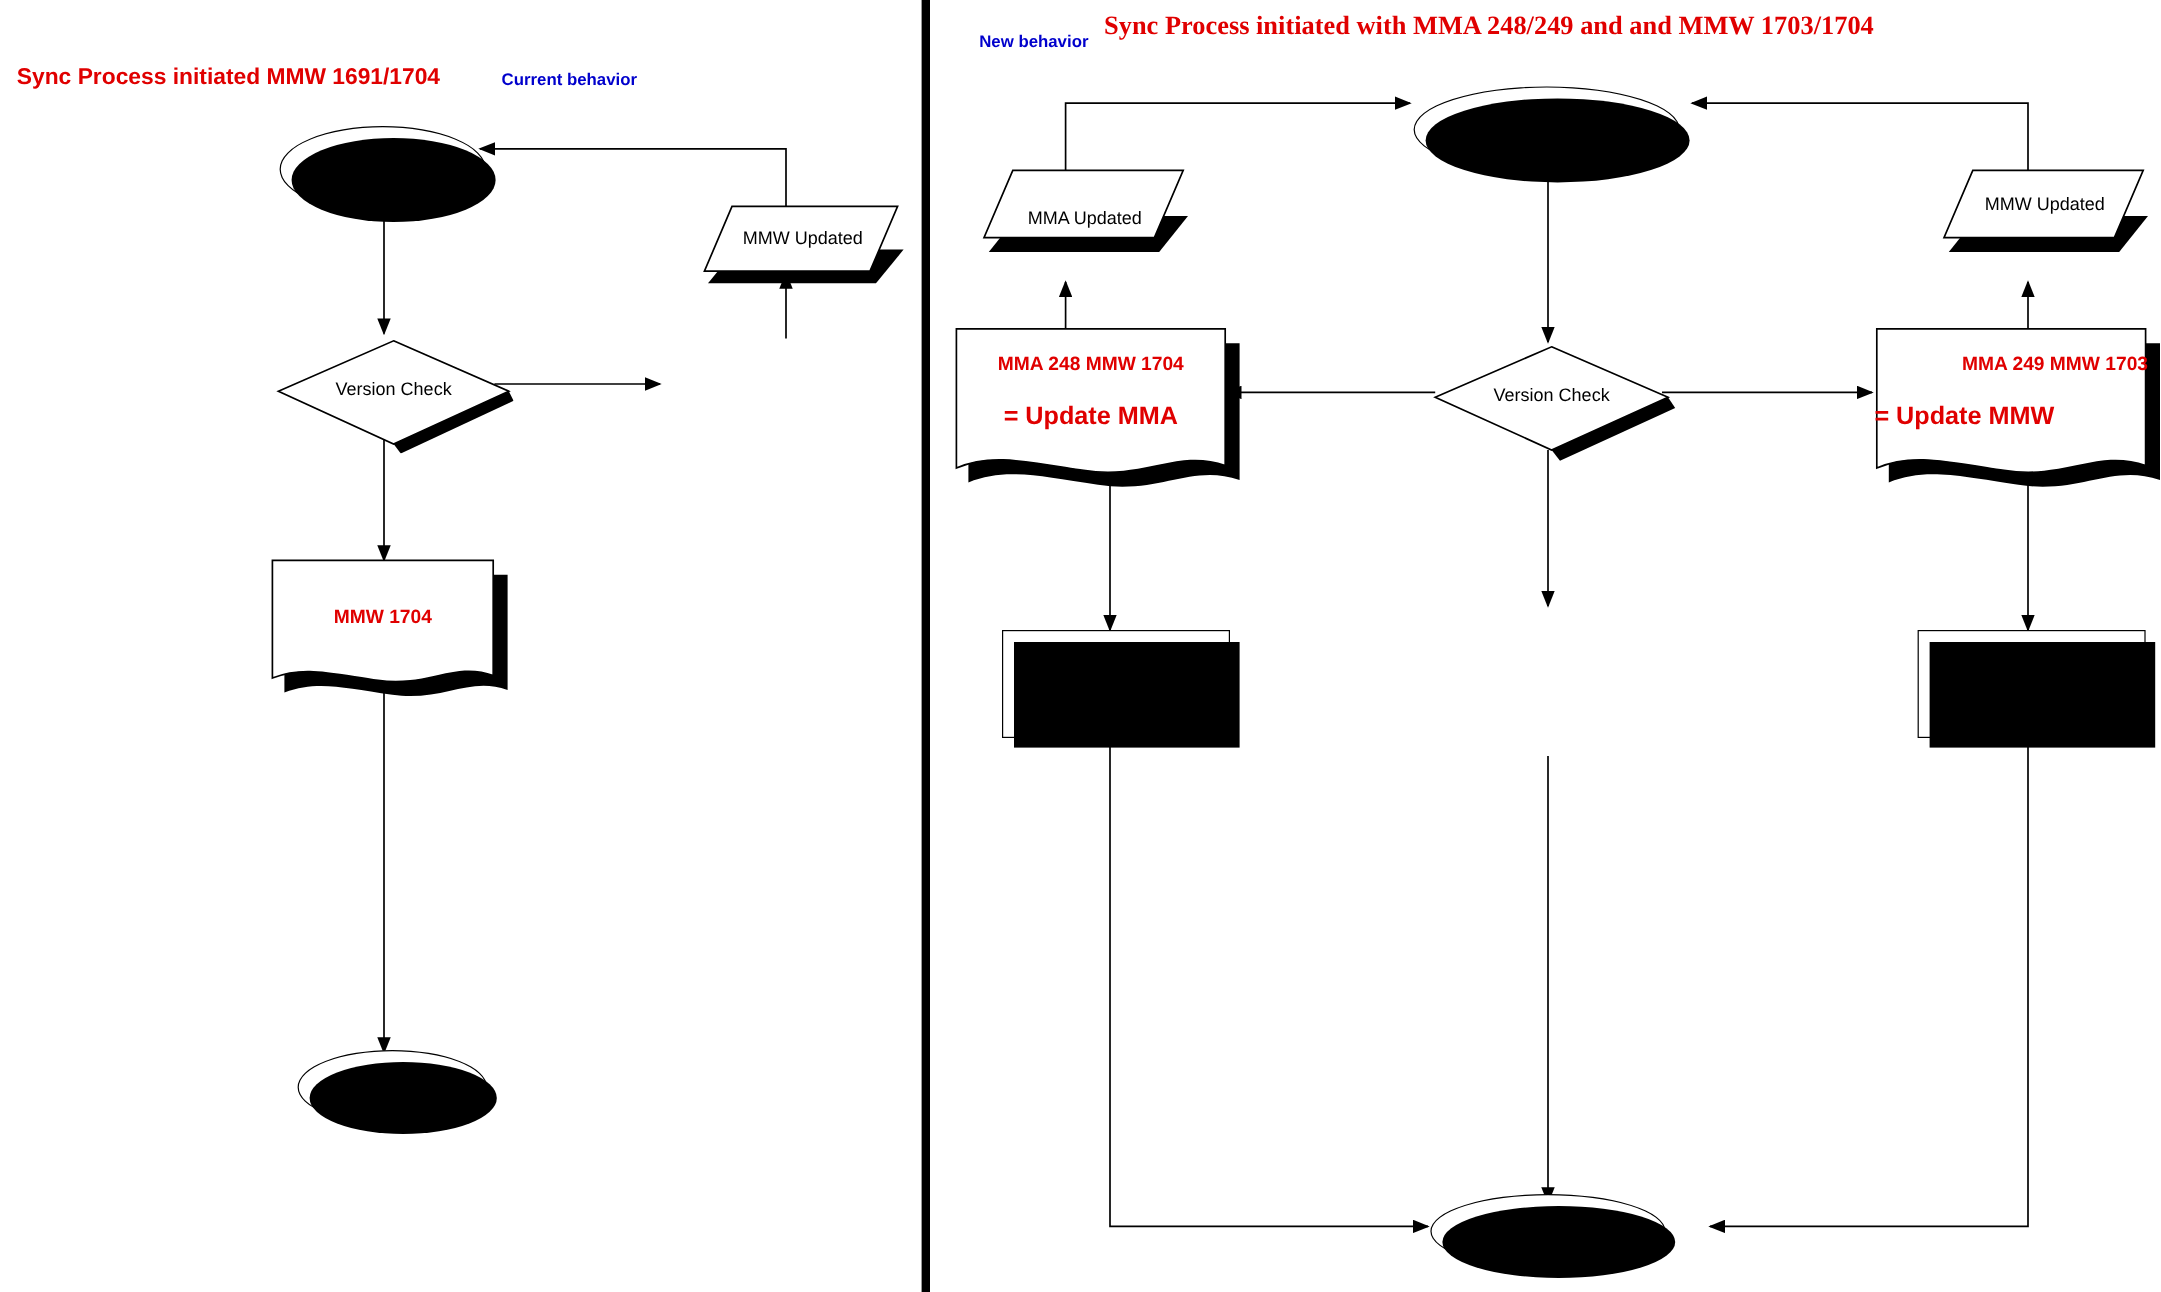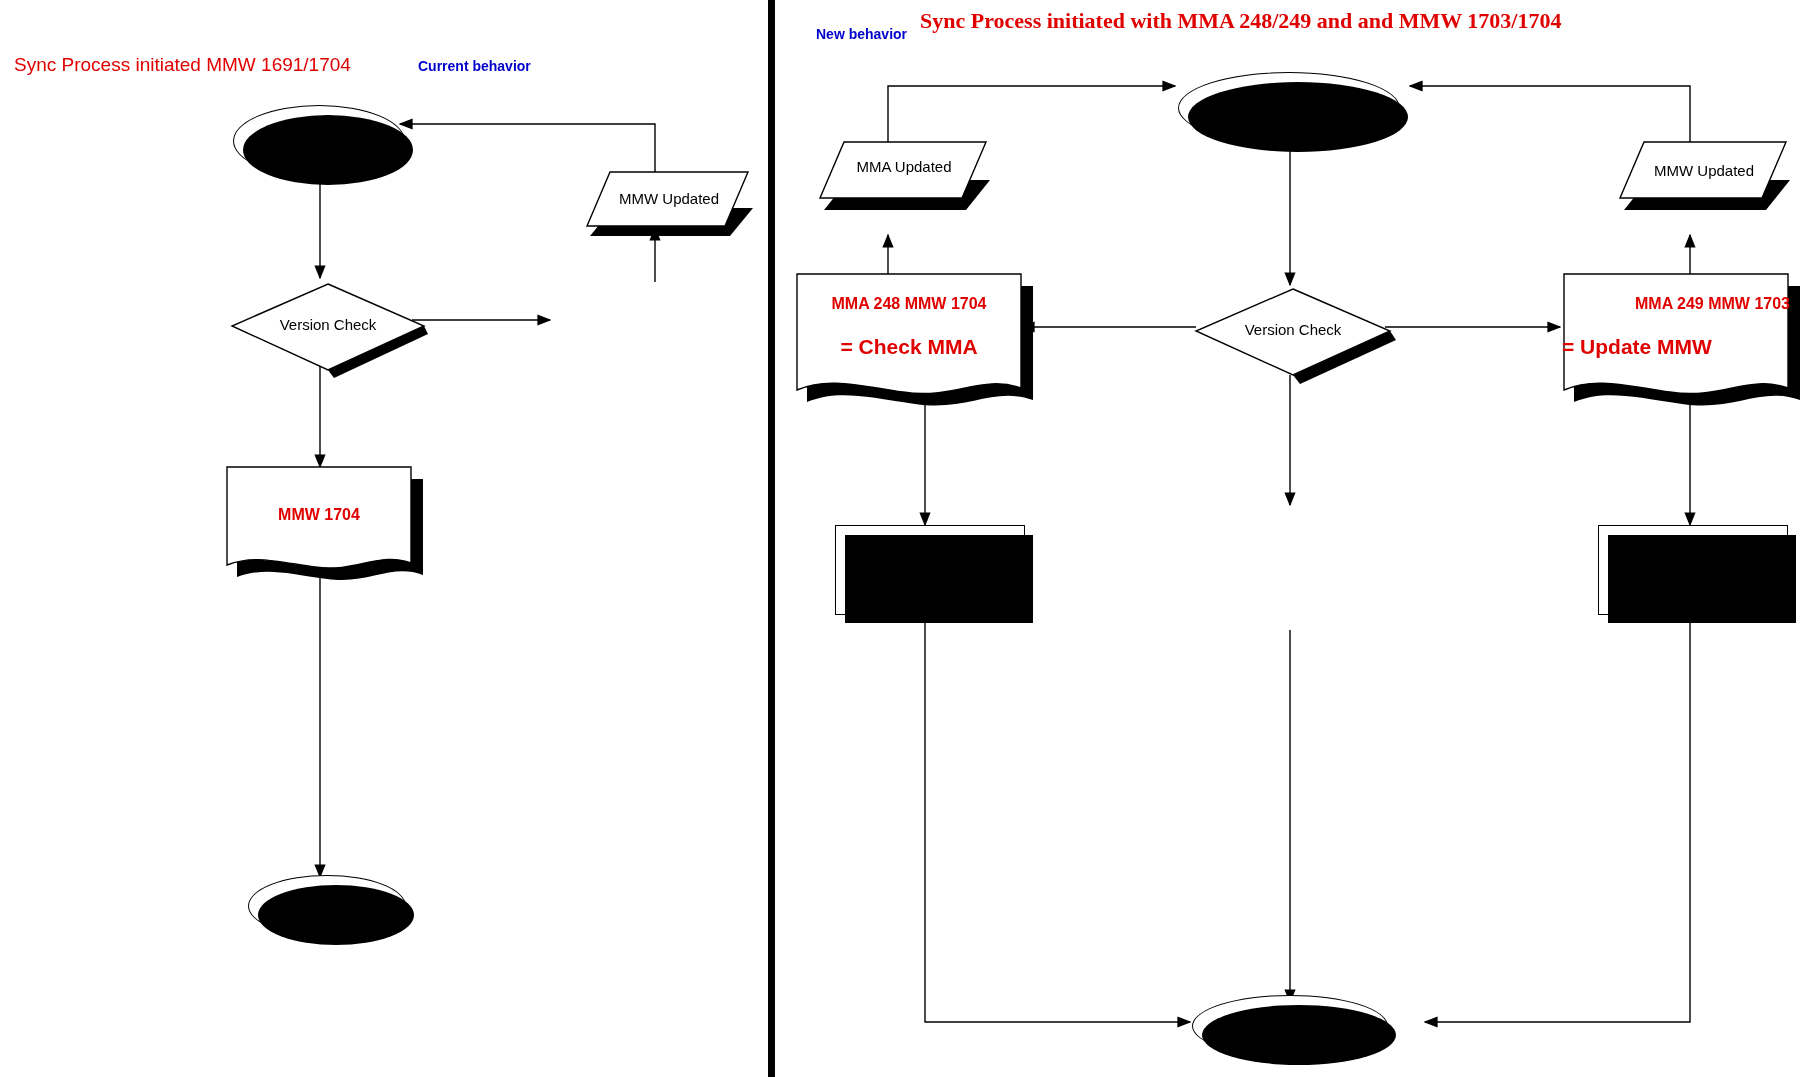--- a/index.html
+++ b/index.html
@@ -40,7 +40,7 @@
   .t-black-md { color: #000000; font-size: 16px; font-weight: bold; }
   .t-red-bold { color: #e00000; font-size: 16px; font-weight: bold; }
   .t-red-big  { color: #e00000; font-size: 21px; font-weight: bold; }
-  .t-red-title{ color: #e00000; font-size: 19px; font-weight: normal; }
+  .t-red-title{ color: #e00000; font-size: 19px; font-weight: bold; }
   .t-blue-sm  { color: #0000cc; font-size: 14px; font-weight: bold; }
   .t-red-head { color: #e00000; font-size: 22px; font-weight: bold; }
 

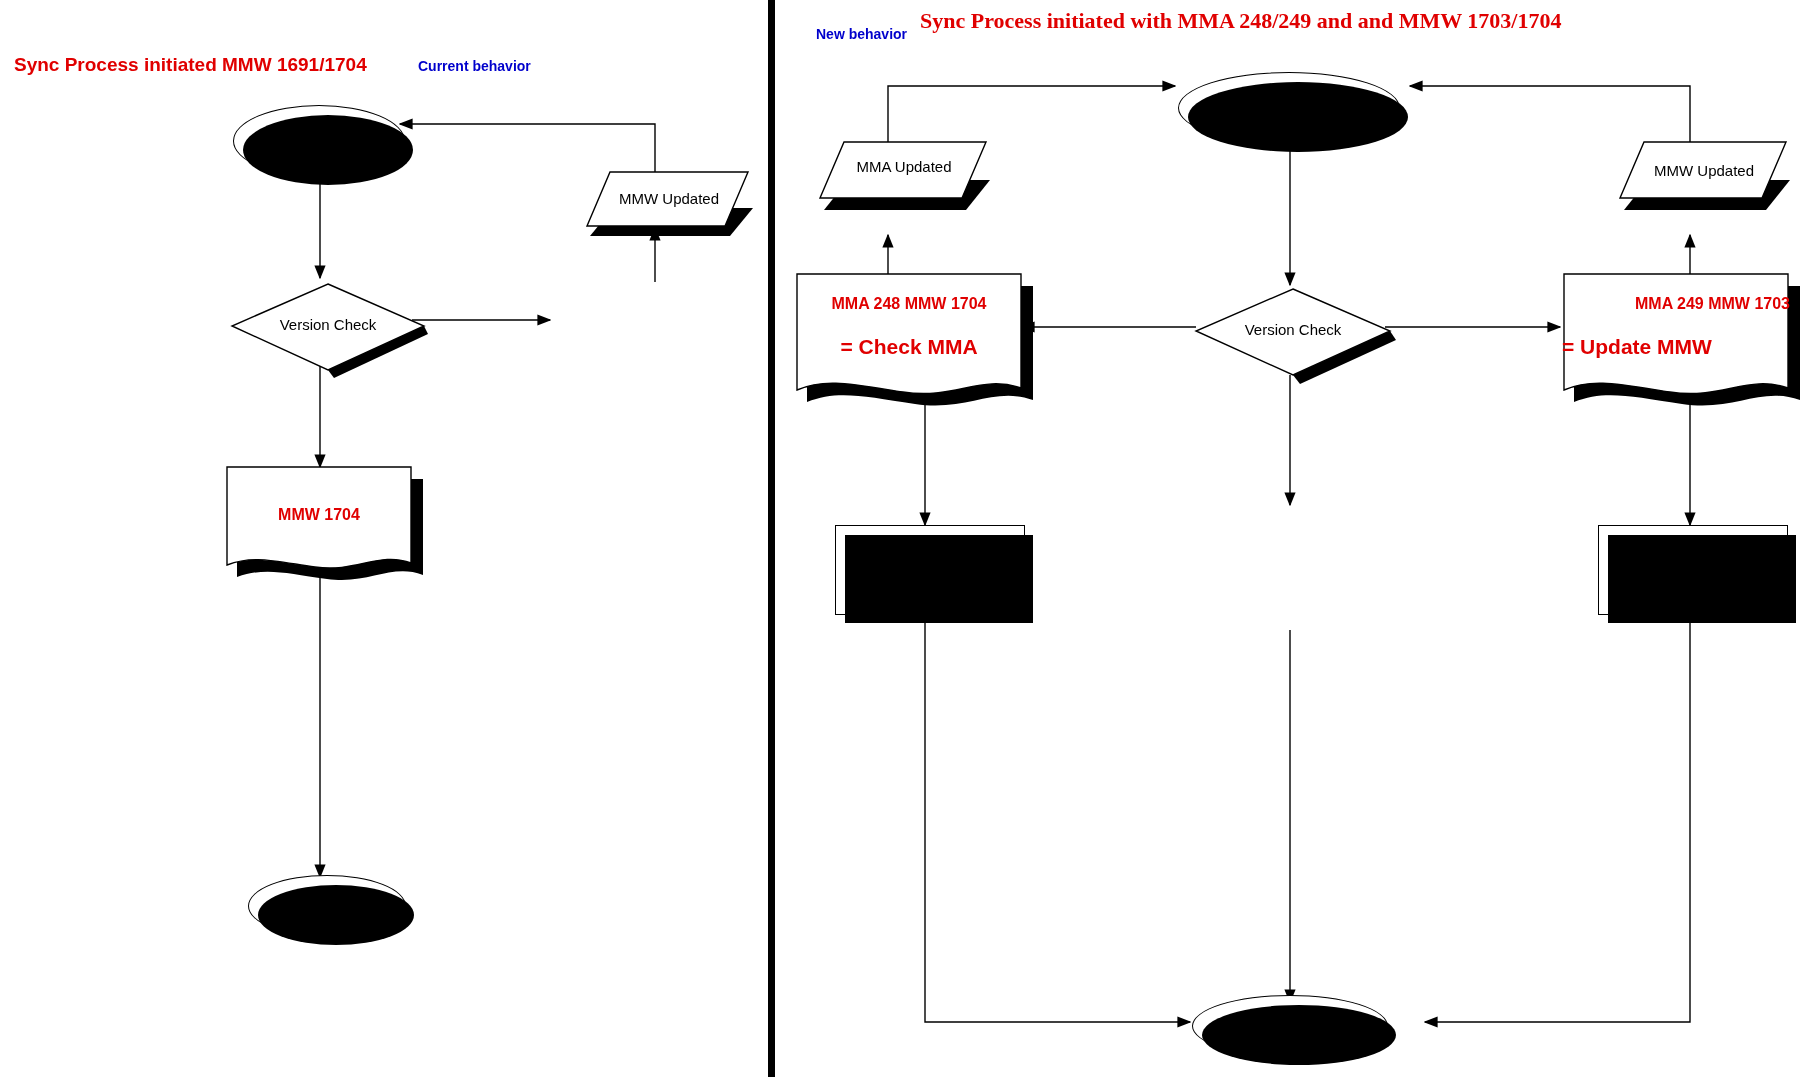--- a/index.html
+++ b/index.html
@@ -189,7 +189,7 @@
       <polygon points="30,40 172,40 148,70 6,70" fill="#000000"></polygon>
       <polygon points="26,2 168,2 144,58 2,58" fill="#ffffff" stroke="#000000" stroke-width="1.4"></polygon>
     </svg>
-    <span class="node-label t-black-sm" style="position:absolute; left:0; top:18px; width:172px; text-align:center;">MMA Updated</span>
+    <span class="node-label t-black-sm" style="position:absolute; left:0; top:34px; width:172px; text-align:center;">MMA Updated</span>
   </div>
 
   <div style="position:absolute; left:1618px; top:140px; width:172px; height:68px;">

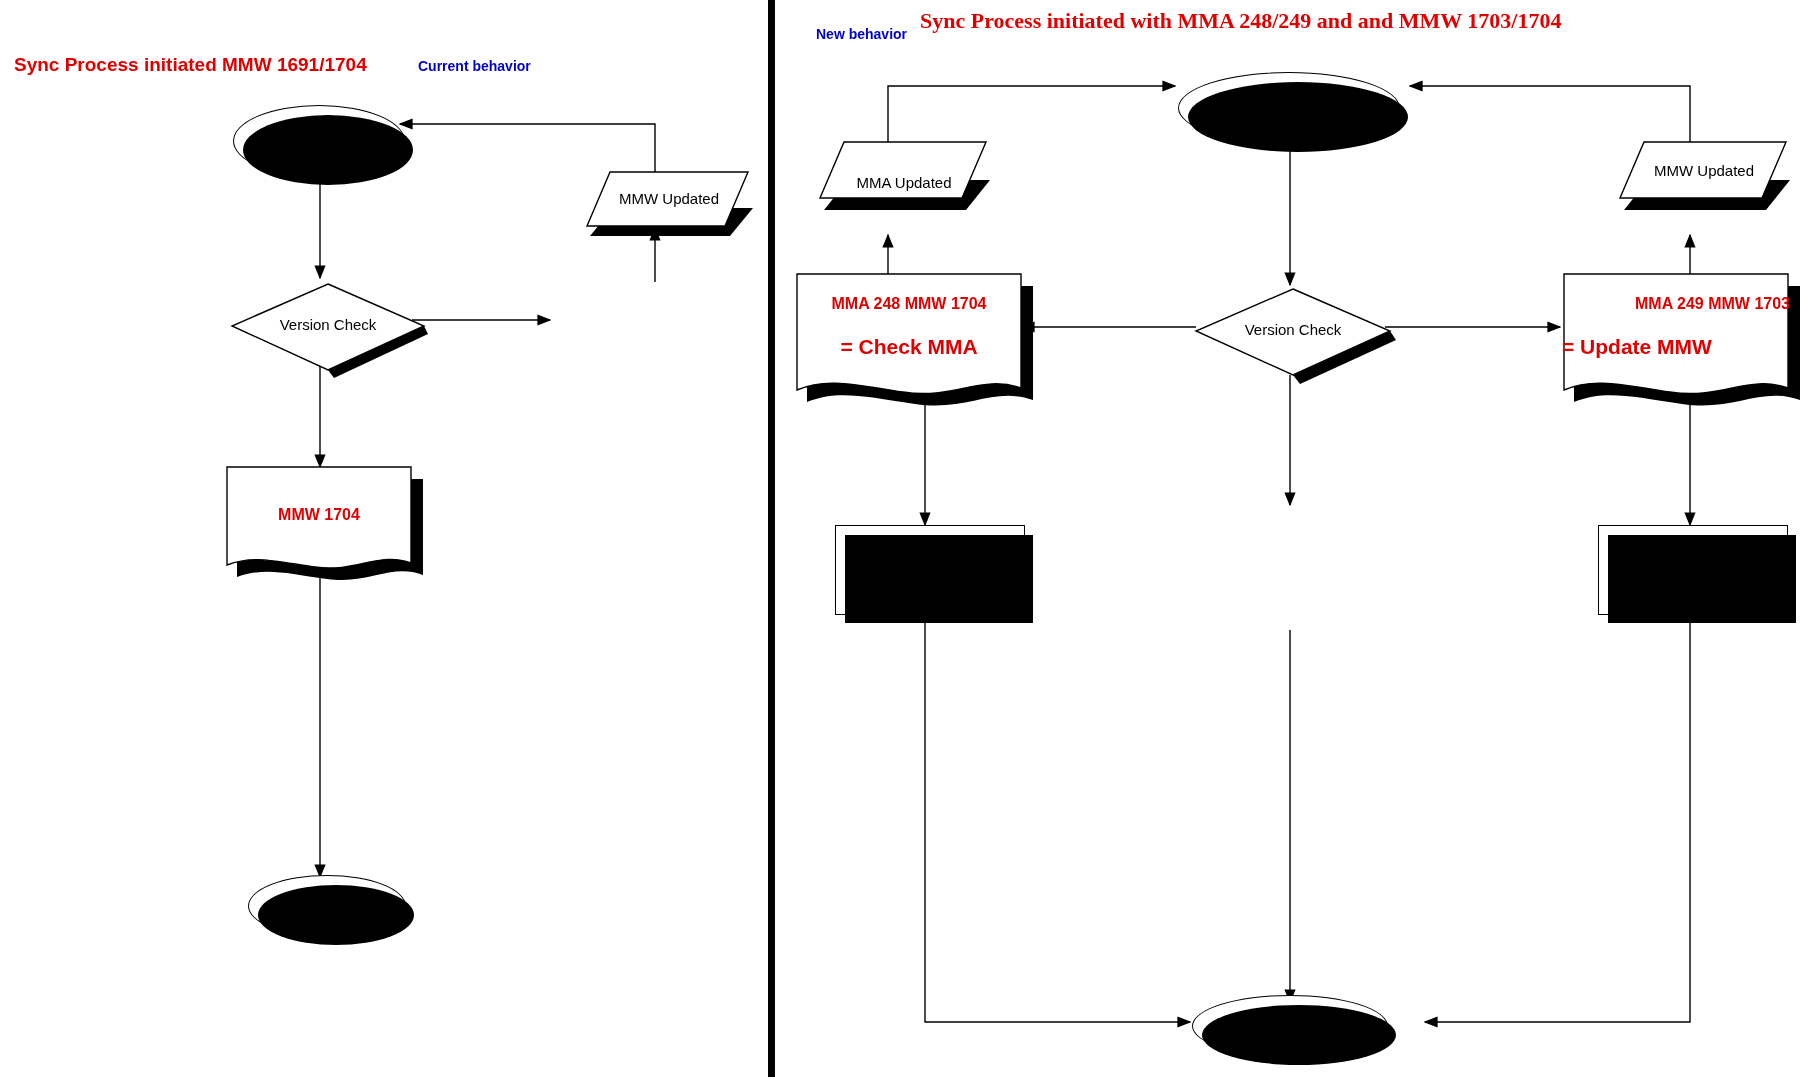--- a/index.html
+++ b/index.html
@@ -206,7 +206,7 @@
       <path d="M2,2 L226,2 L226,116 C186,102 160,128 108,120 C56,112 30,106 2,118 Z" fill="#ffffff" stroke="#000000" stroke-width="1.4"></path>
     </svg>
     <span class="node-label t-red-bold" style="position:absolute; left:0; top:22px; width:228px; text-align:center;">MMA 248  MMW 1704</span>
-    <span class="node-label t-red-big" style="position:absolute; left:0; top:62px; width:228px; text-align:center;">= Check MMA</span>
+    <span class="node-label t-red-big" style="position:absolute; left:0; top:62px; width:228px; text-align:center;">= Update MMA</span>
   </div>
 
   <div style="position:absolute; left:1562px; top:272px; width:232px; height:134px;">

